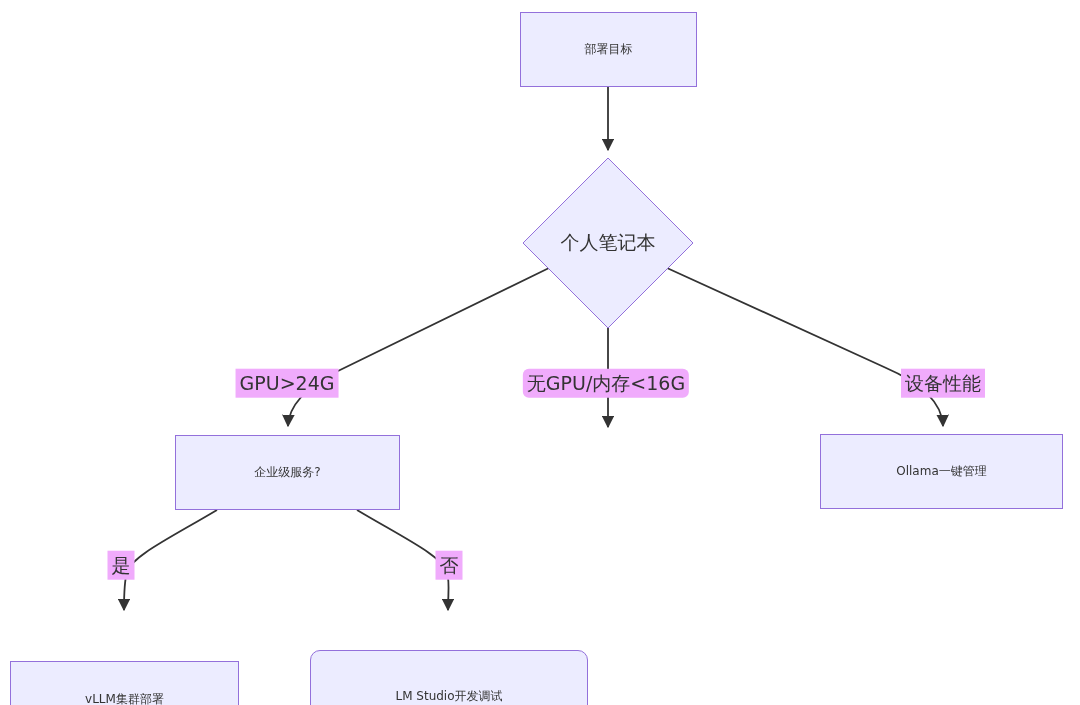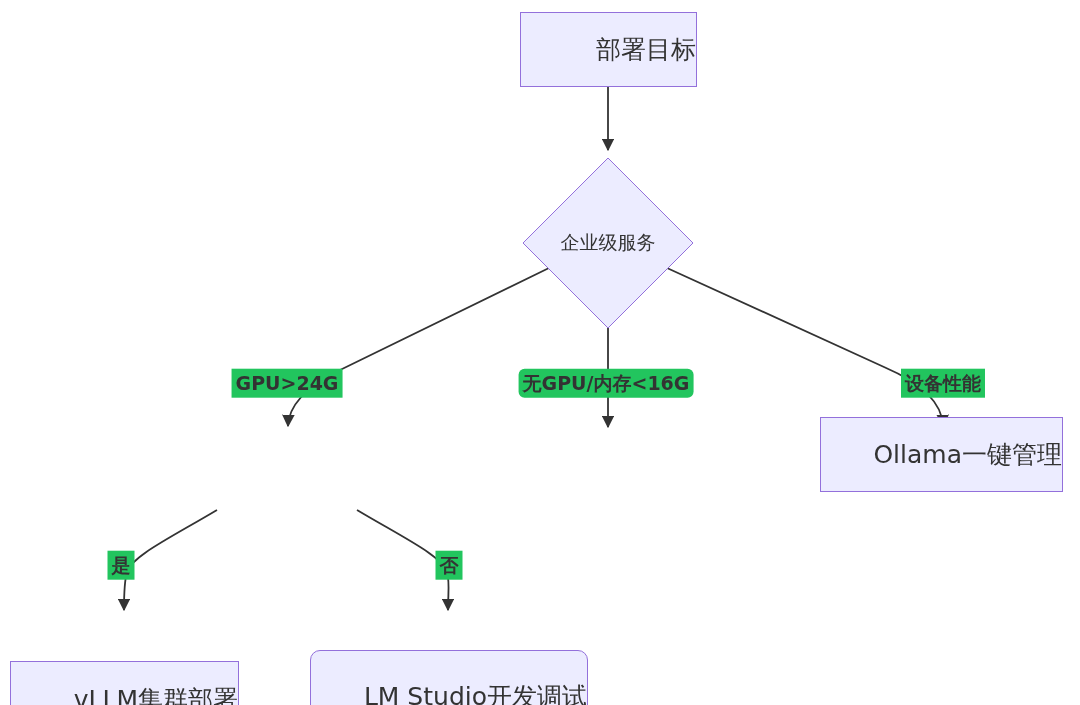--- a/index.html
+++ b/index.html
@@ -18,11 +18,11 @@
   }
   .node {
     position: absolute;
-    display: flex; align-items: center; justify-content: flex-end;
+    display: flex; align-items: center; justify-content: center;
     background: #ECECFF;
     border: 1px solid #9370DB;
     box-sizing: border-box;
-    font-size: 25px;
+    font-size: 12px;
     color: #333333;
     white-space: nowrap;
   }

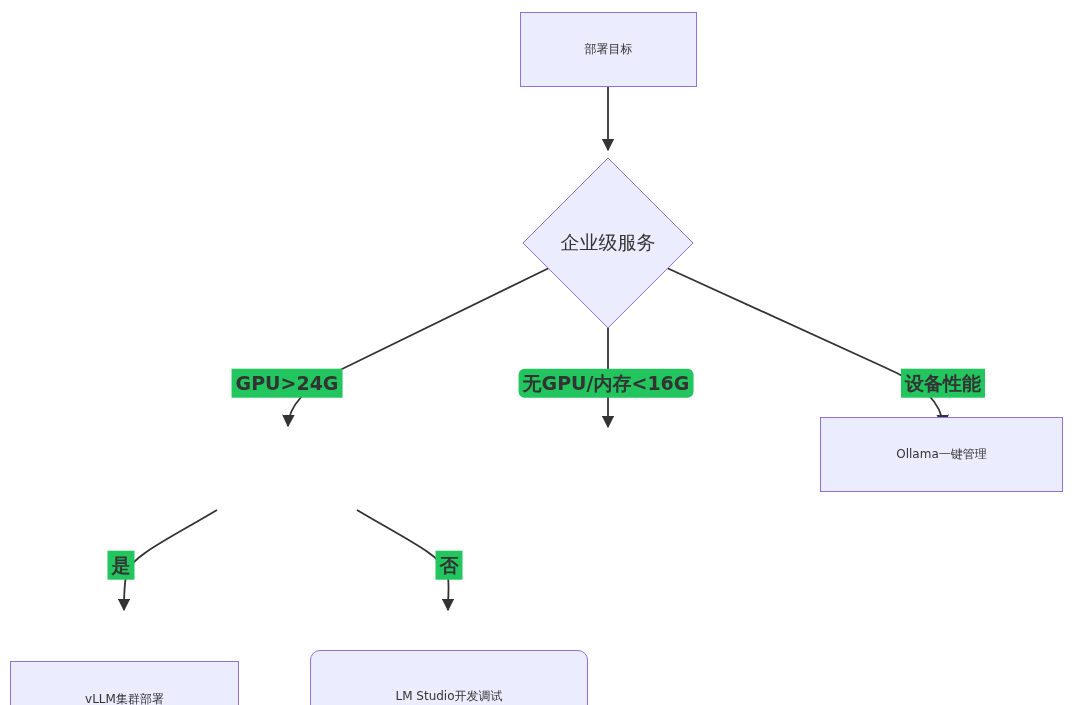--- a/index.html
+++ b/index.html
@@ -72,7 +72,7 @@
   </div>
 
   <div class="diamond-label" style="left:523px; top:158px; width:170px; height:170px;">
-    <span>企业级服务</span>
+    <span>个人笔记本</span>
   </div>
 
 

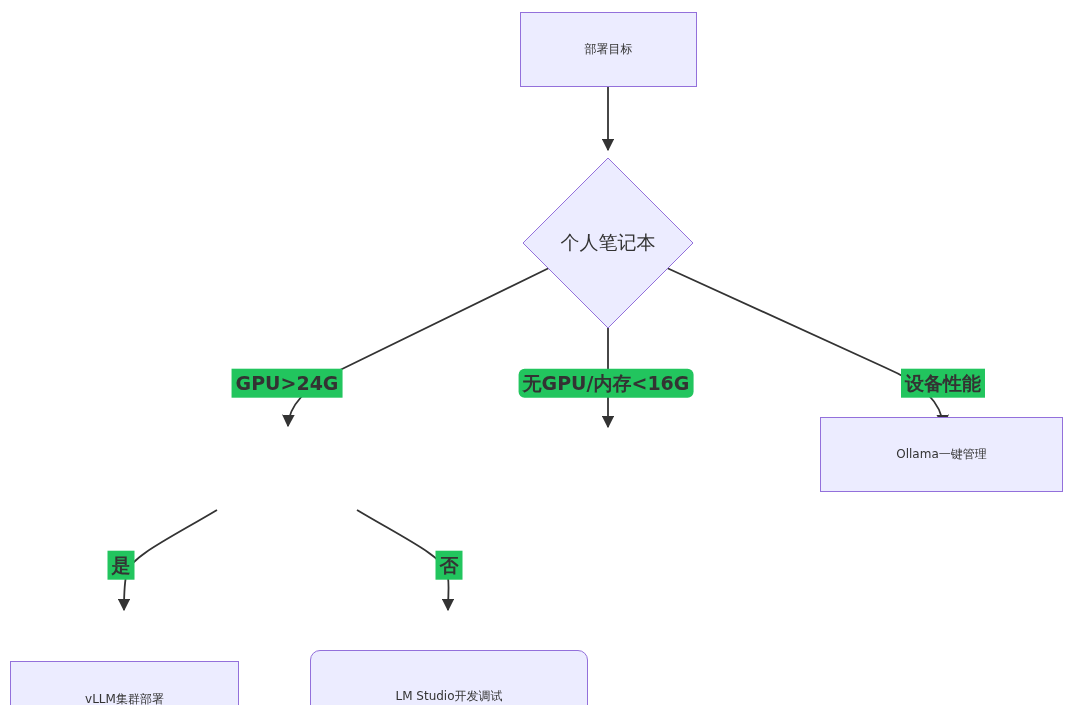--- a/index.html
+++ b/index.html
@@ -36,13 +36,12 @@
   .edge-label {
     position: absolute;
     transform: translate(-50%, -50%);
-    background: #22c55e;
+    background: #f0abfc;
     padding: 1px 4px;
     font-size: 19px;
     line-height: 1.4;
     color: #333333;
     white-space: nowrap;
-    font-weight: bold;
   }
 </style>
 </head>

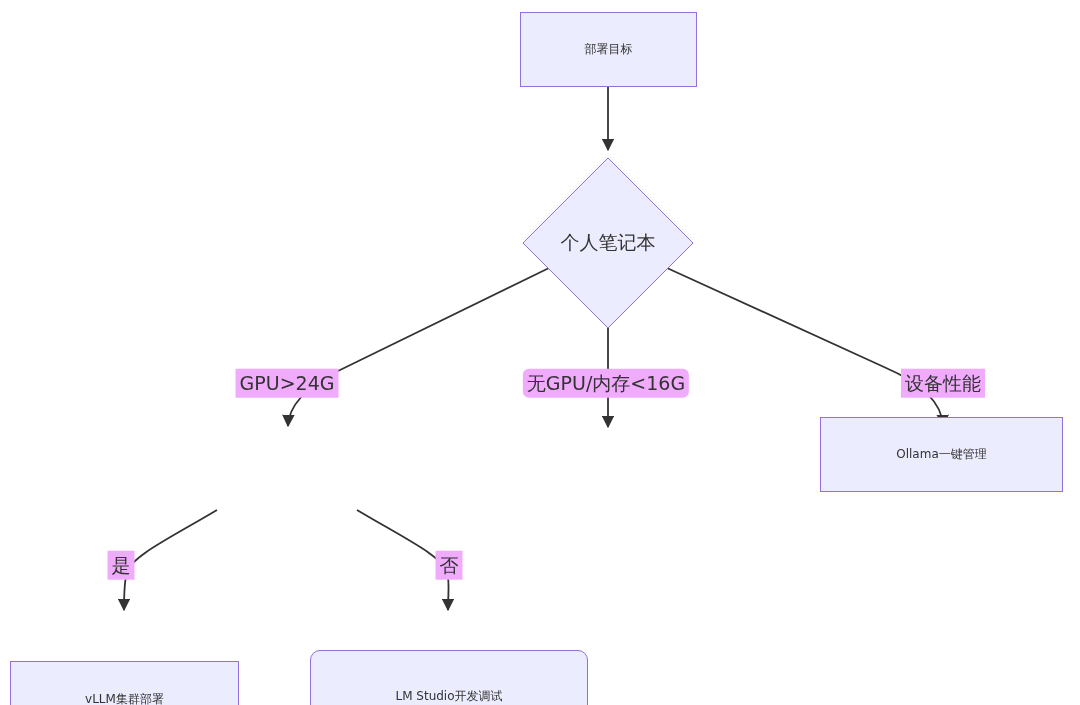--- a/index.html
+++ b/index.html
@@ -74,6 +74,9 @@
     <span>个人笔记本</span>
   </div>
 
+  <div class="node" style="left:175px; top:435px; width:225px; height:75px;">
+    <span>企业级服务?</span>
+  </div>
 
 
   <div class="node" style="left:820px; top:417px; width:243px; height:75px;">

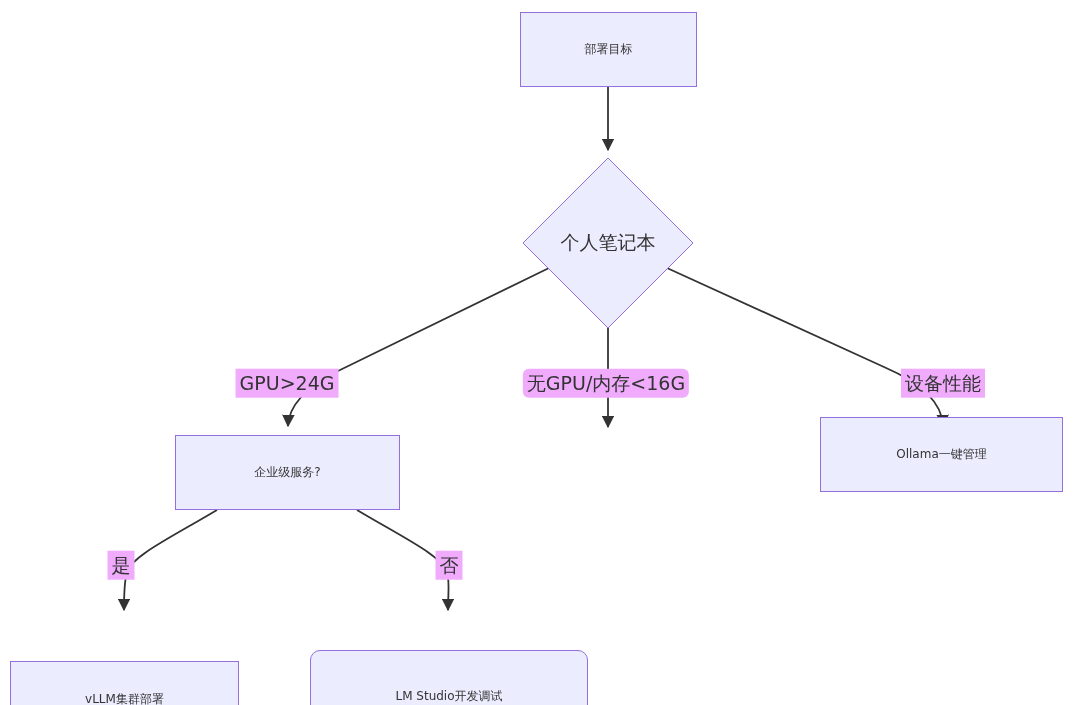--- a/index.html
+++ b/index.html
@@ -79,7 +79,7 @@
   </div>
 
 
-  <div class="node" style="left:820px; top:417px; width:243px; height:75px;">
+  <div class="node" style="left:820px; top:434px; width:243px; height:75px;">
     <span>Ollama一键管理</span>
   </div>
 

